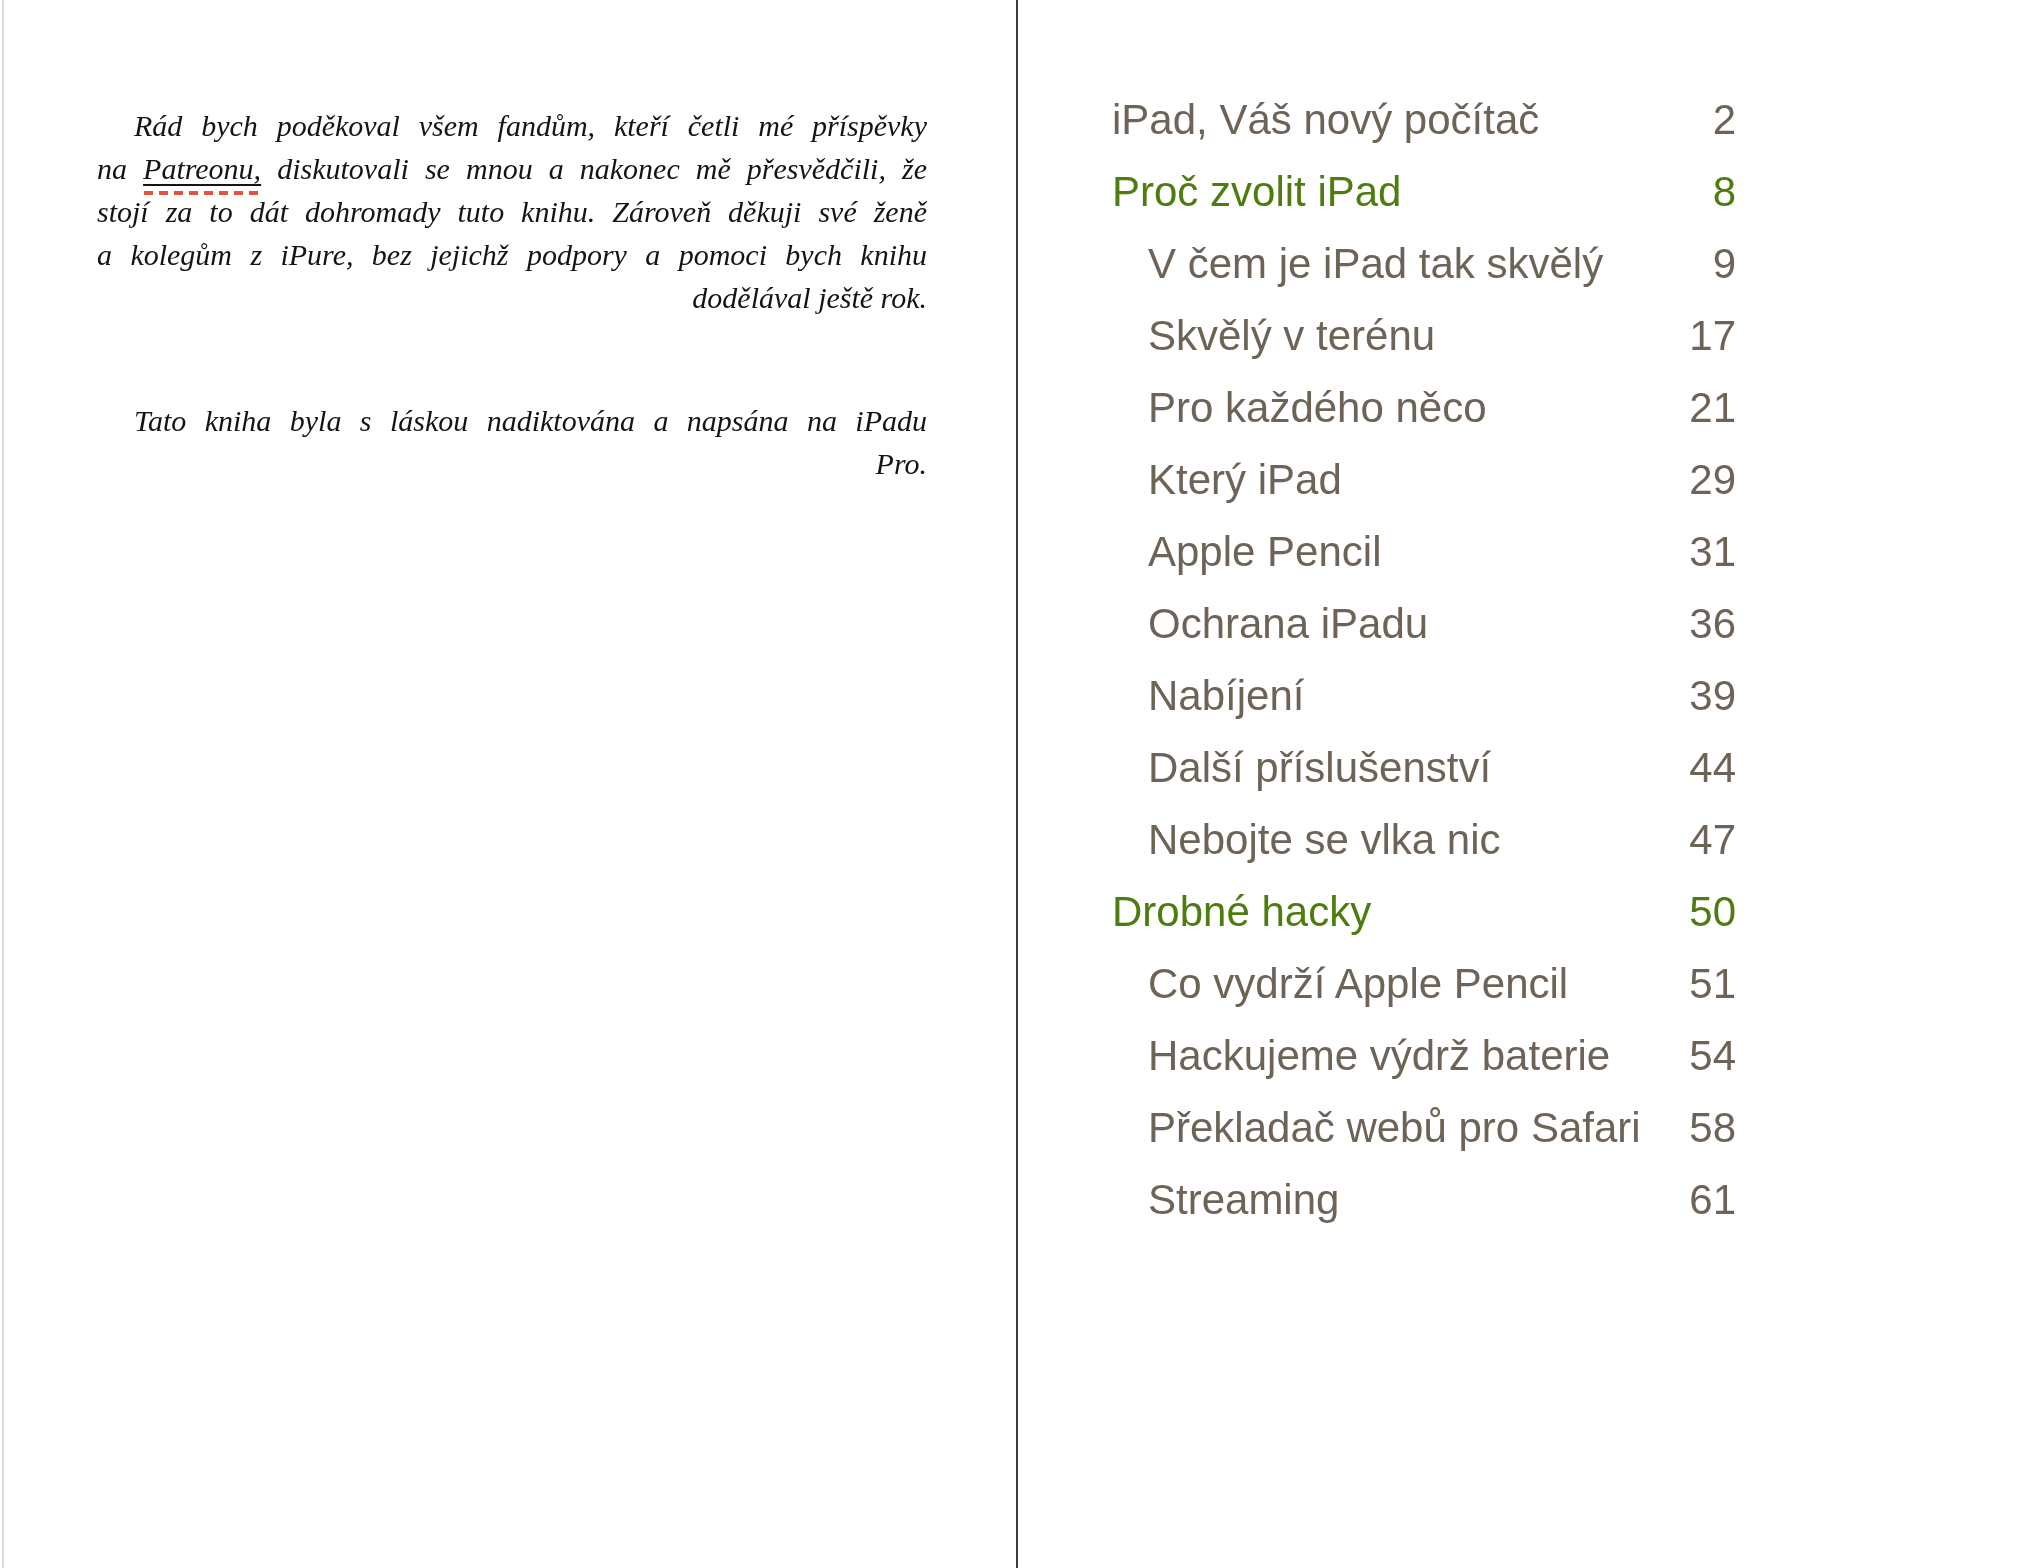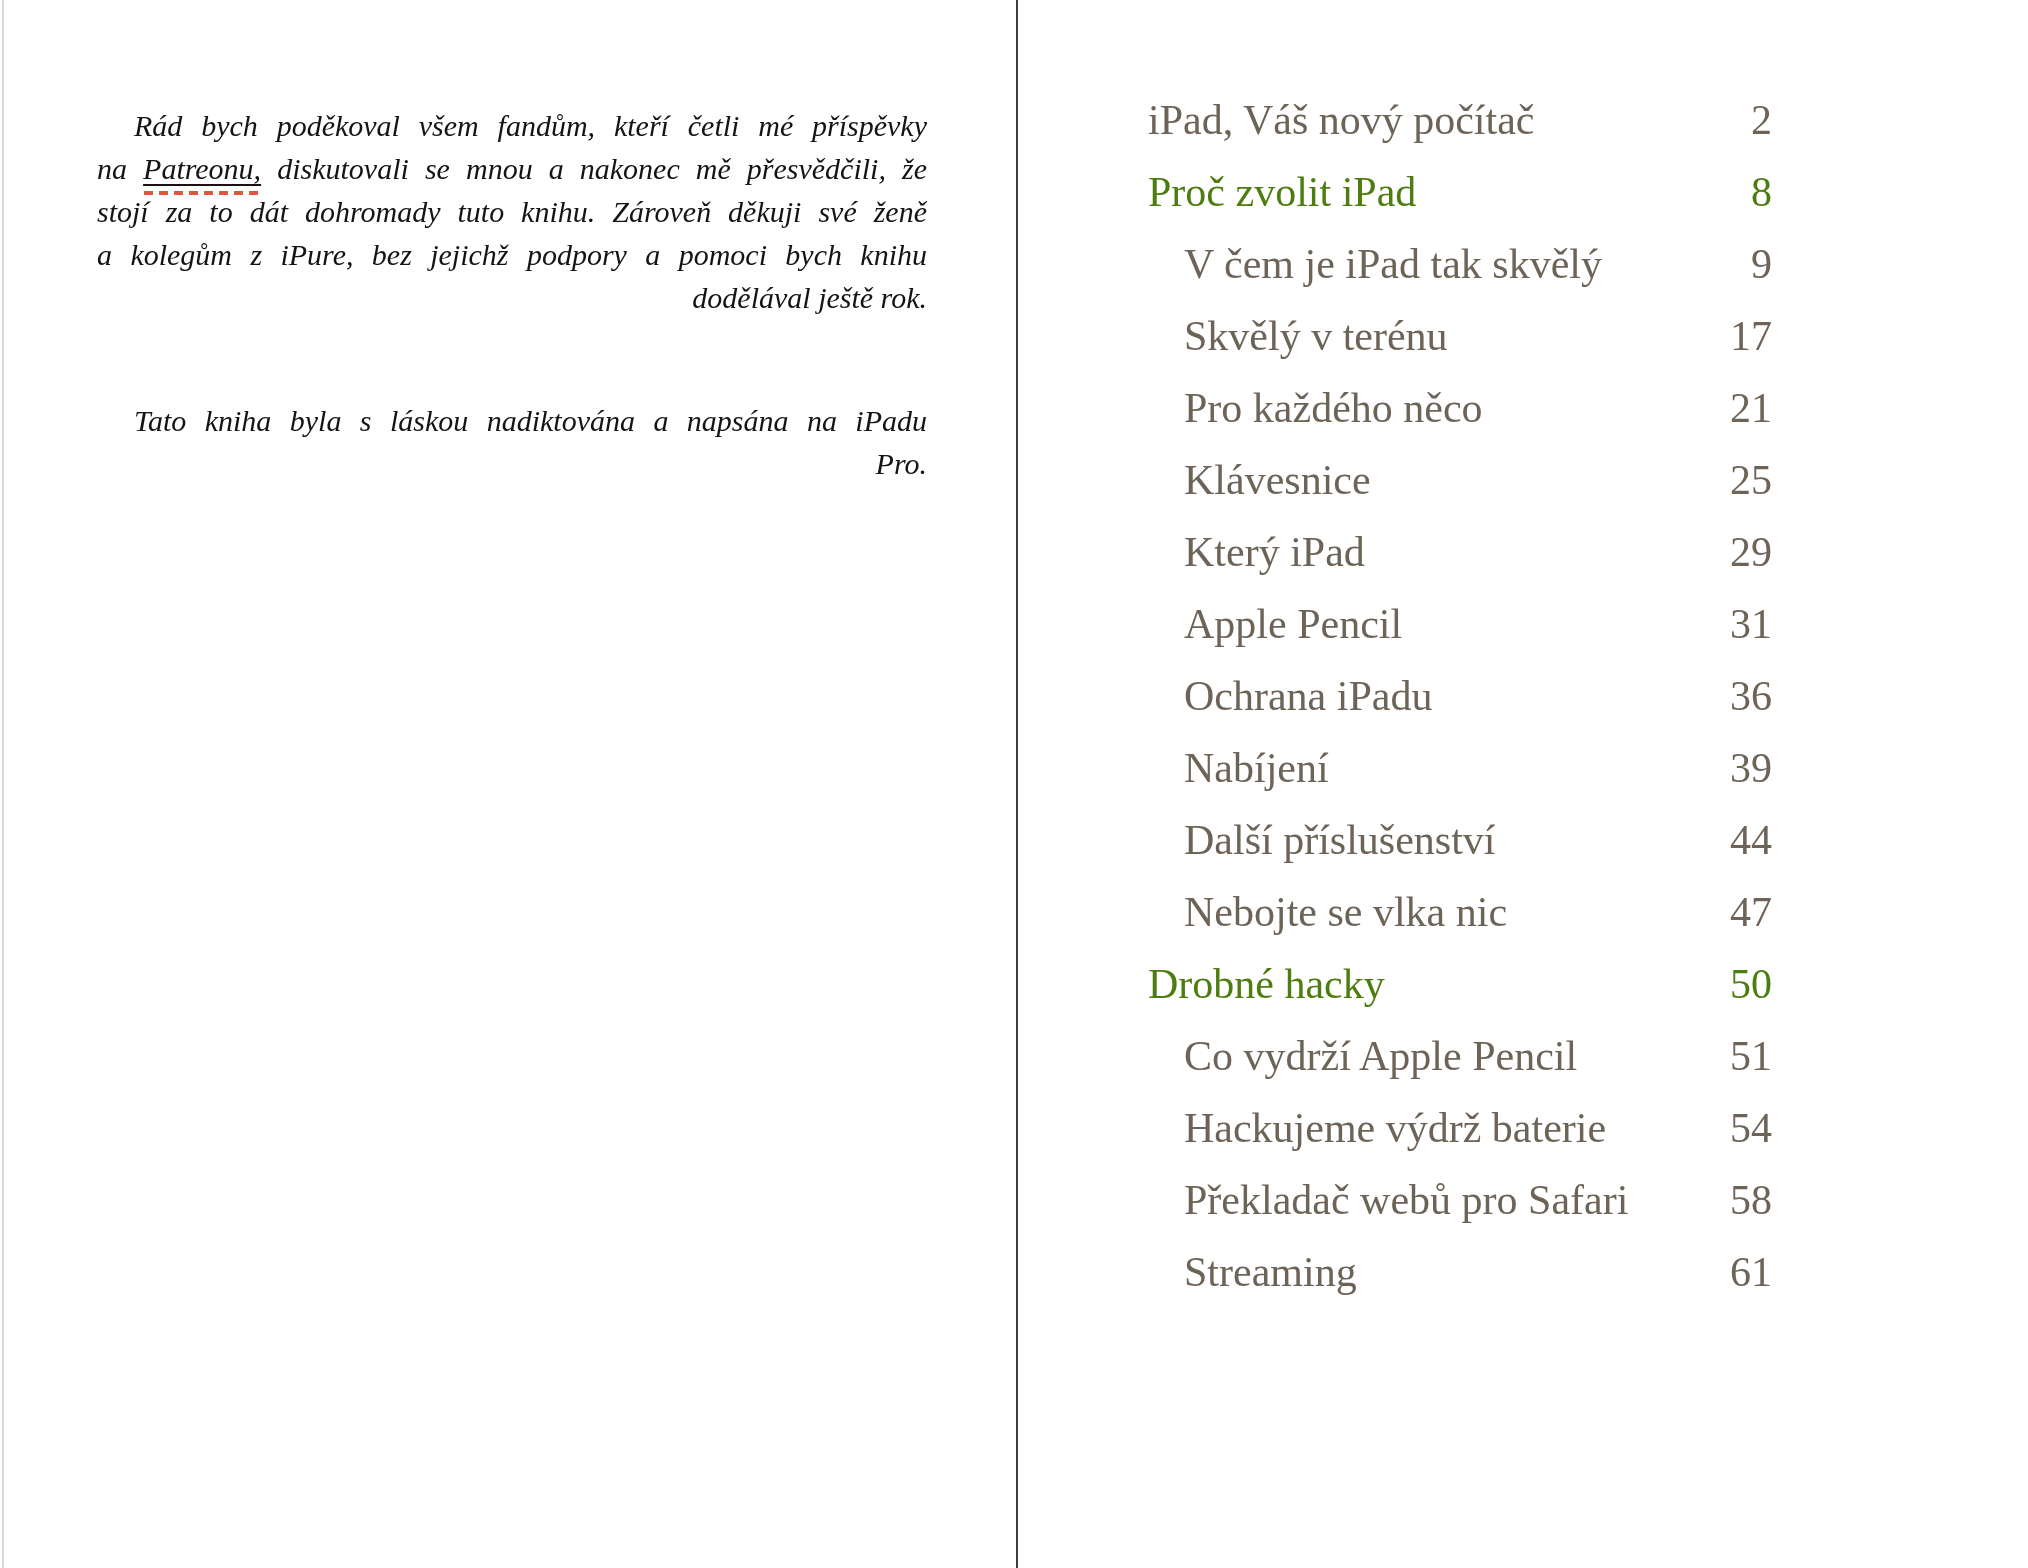--- a/index.html
+++ b/index.html
@@ -50,8 +50,7 @@
   
   .toc {
     position: absolute; left: 1019px; top: 84px; width: 801px;
-    font-family: Liberation Serif, serif;
-    padding-left: 36px;
+    font-family: Liberation Sans, sans-serif;
   }
   .toc-row {
     height: 72px;

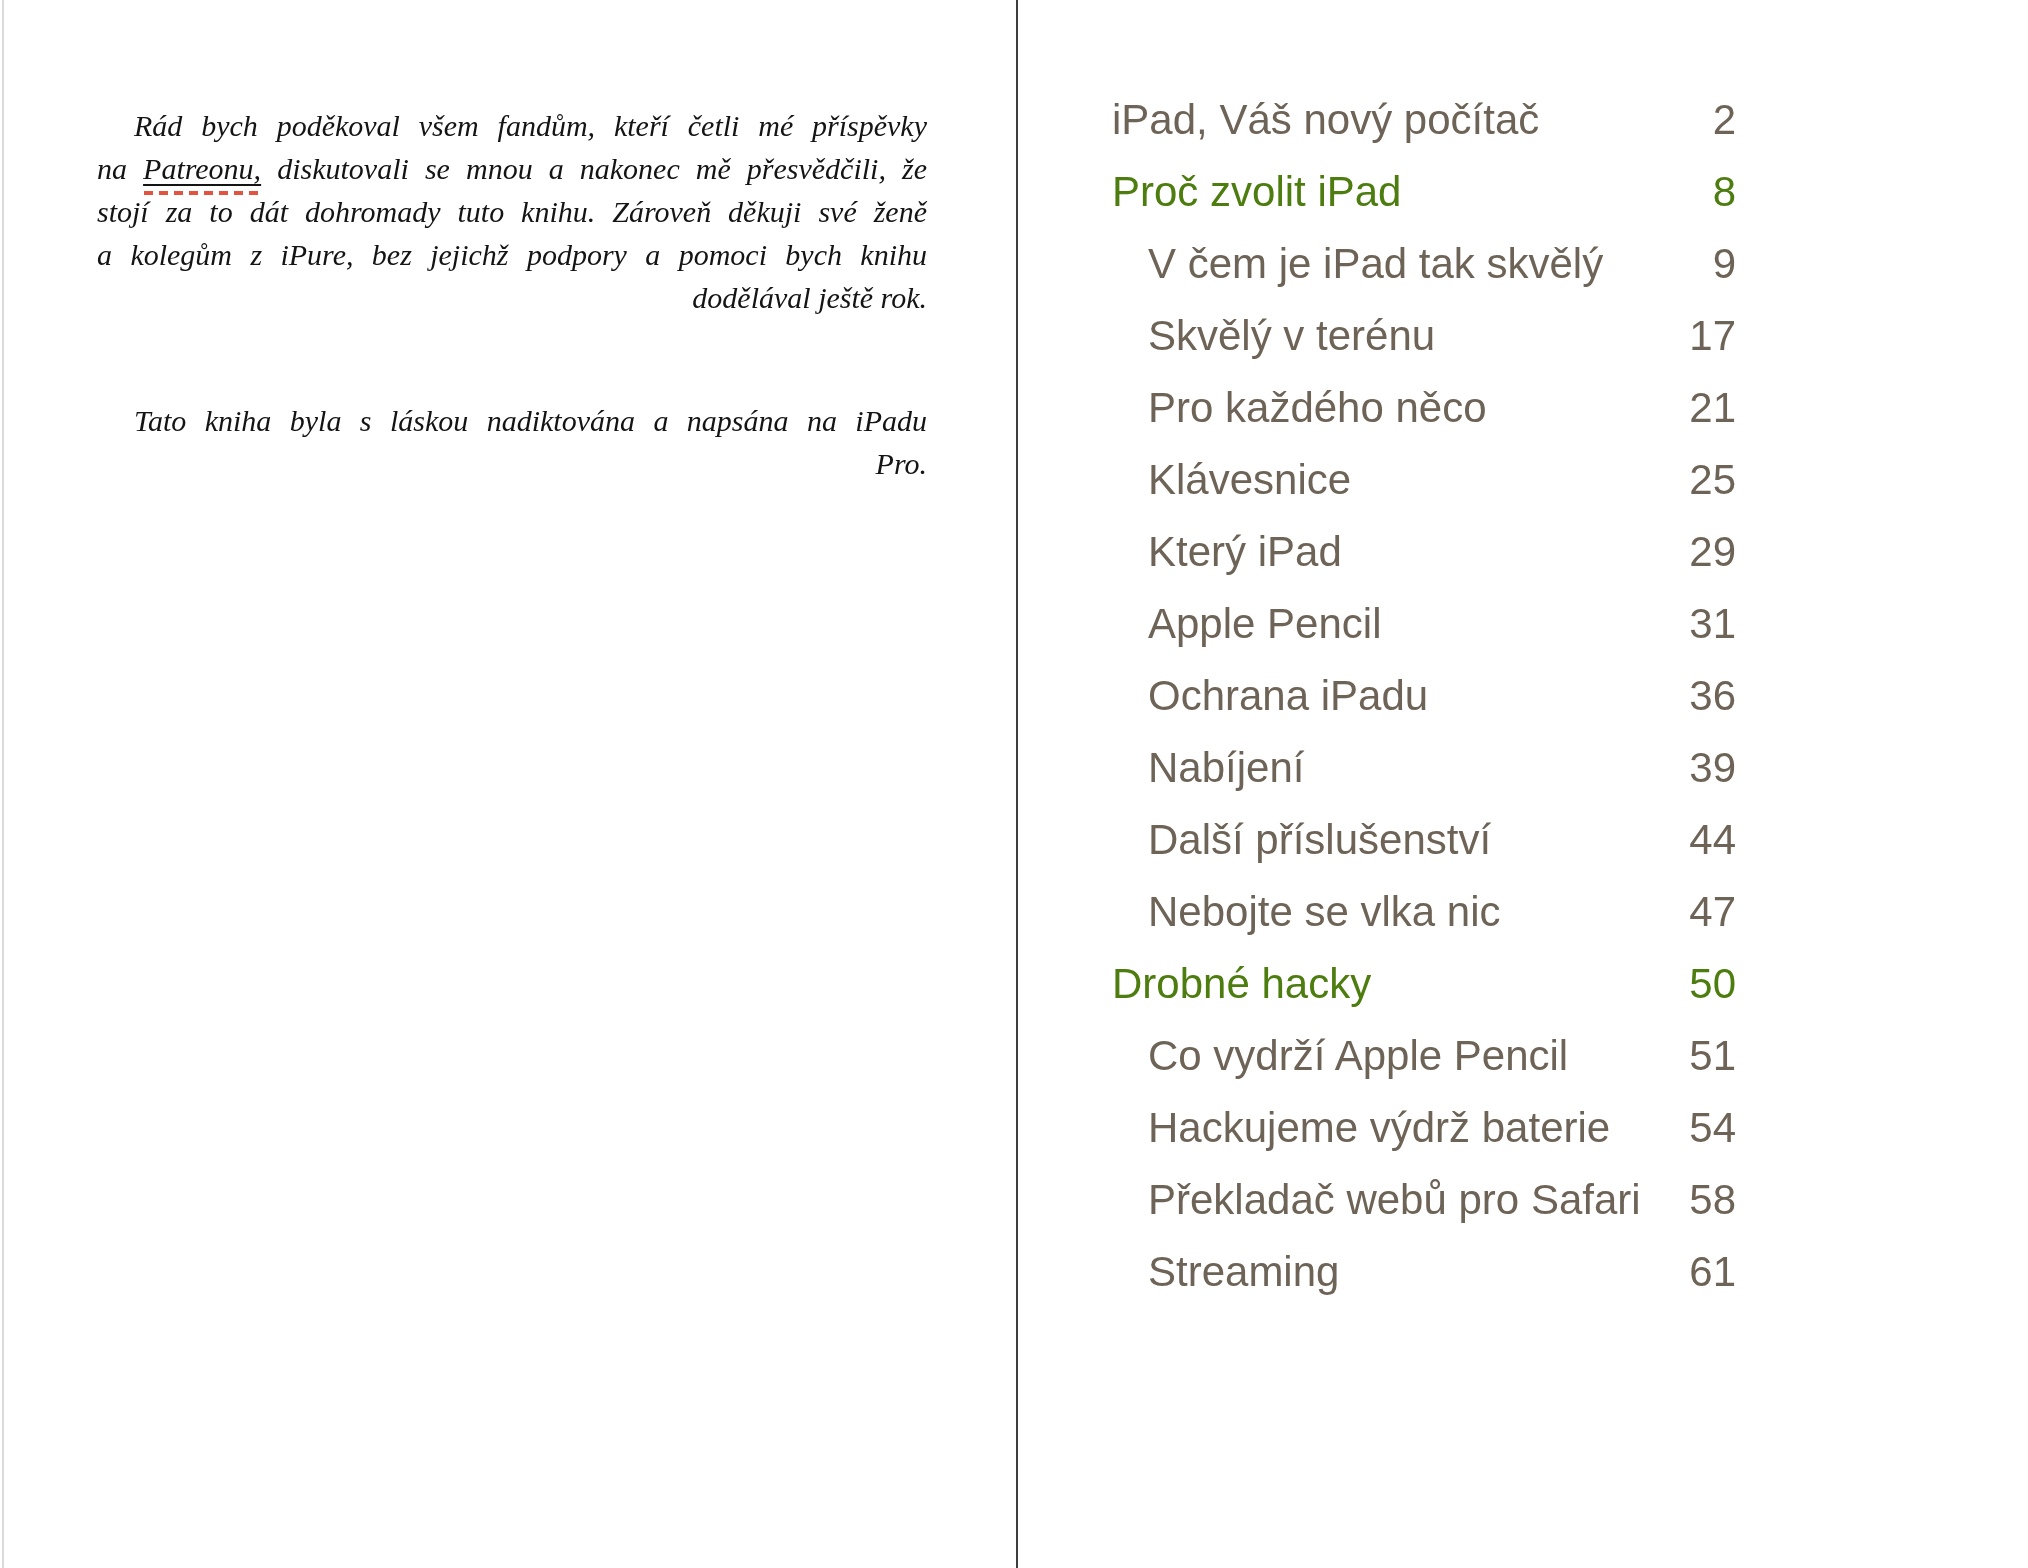--- a/index.html
+++ b/index.html
@@ -109,10 +109,6 @@
     <span class="toc-page">21</span>
   </div>
     <div class="toc-row sub">
-    <span class="toc-label">Klávesnice</span>
-    <span class="toc-page">25</span>
-  </div>
-    <div class="toc-row sub">
     <span class="toc-label">Který iPad</span>
     <span class="toc-page">29</span>
   </div>

